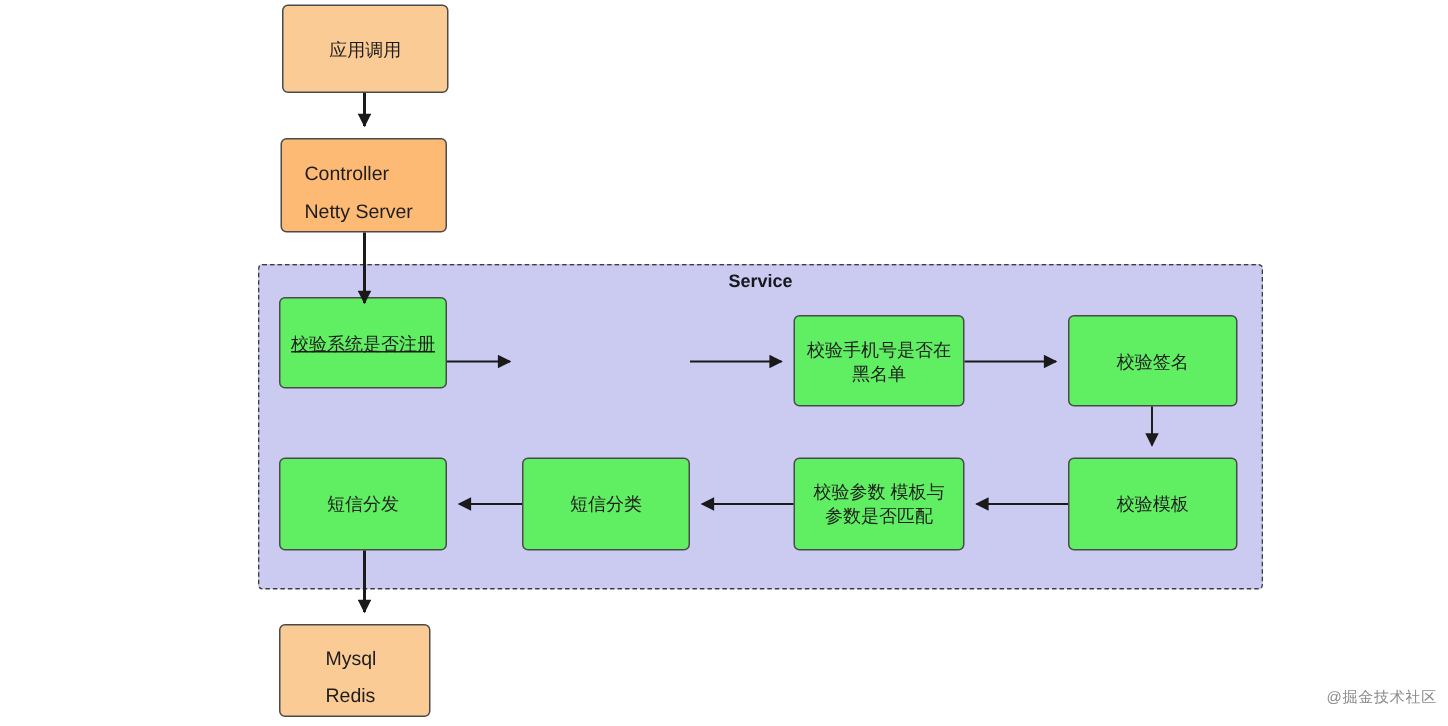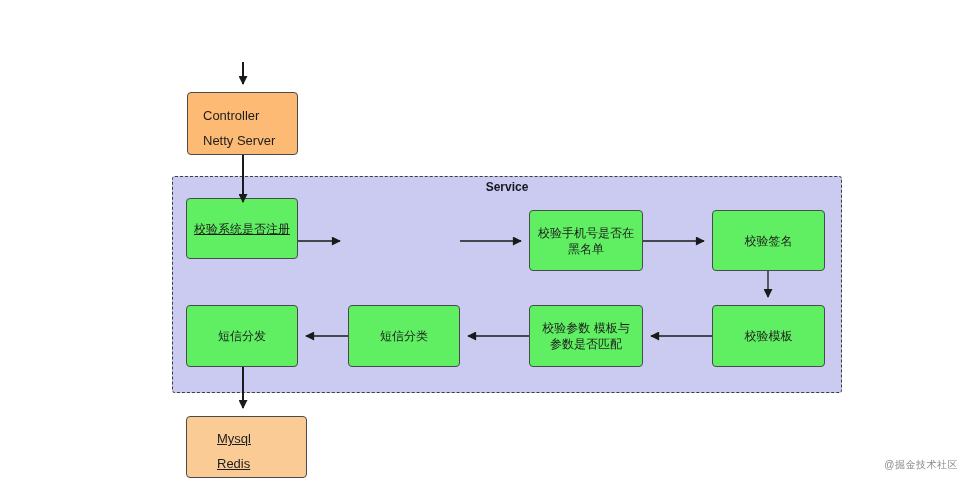--- a/index.html
+++ b/index.html
@@ -87,6 +87,9 @@
     <div class="group-title">Service</div>
   </div>
 
+  <div class="node orange" id="node-app-call">
+    <div>应用调用</div>
+  </div>
 
   <div class="node magenta left-align" id="node-controller">
     <div>Controller</div>

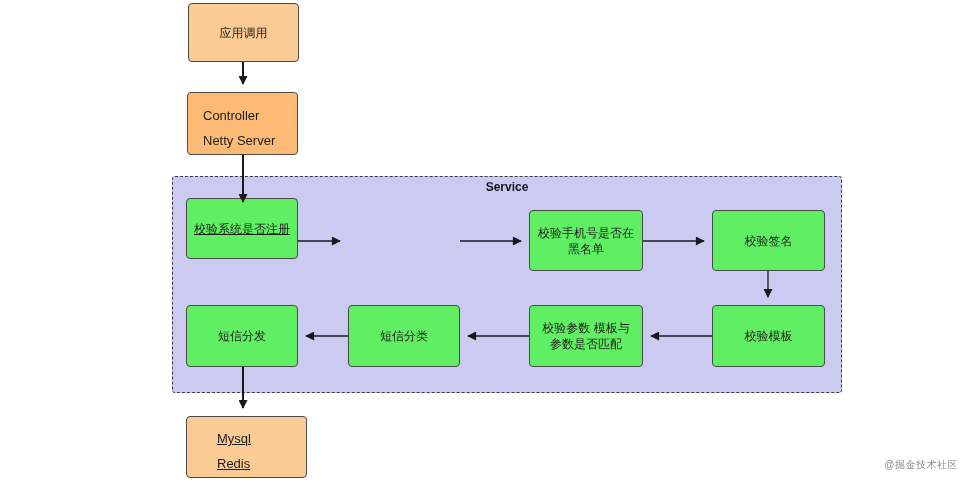--- a/index.html
+++ b/index.html
@@ -62,7 +62,7 @@
   #node-sms-classify       { left: 348px; top: 305px; width: 112px; height: 62px; }
   #node-validate-params    { left: 529px; top: 305px; width: 114px; height: 62px; }
   #node-validate-template  { left: 712px; top: 305px; width: 113px; height: 62px; }
-  #node-storage            { left: 186px; top: 416px; width: 121px; height: 62px; padding: 9px 0 0 30px; text-decoration: underline; }
+  #node-storage            { left: 186px; top: 416px; width: 101px; height: 62px; padding: 9px 0 0 30px; }
   .arrows {
     position: absolute;
     left: 0; top: 0;

